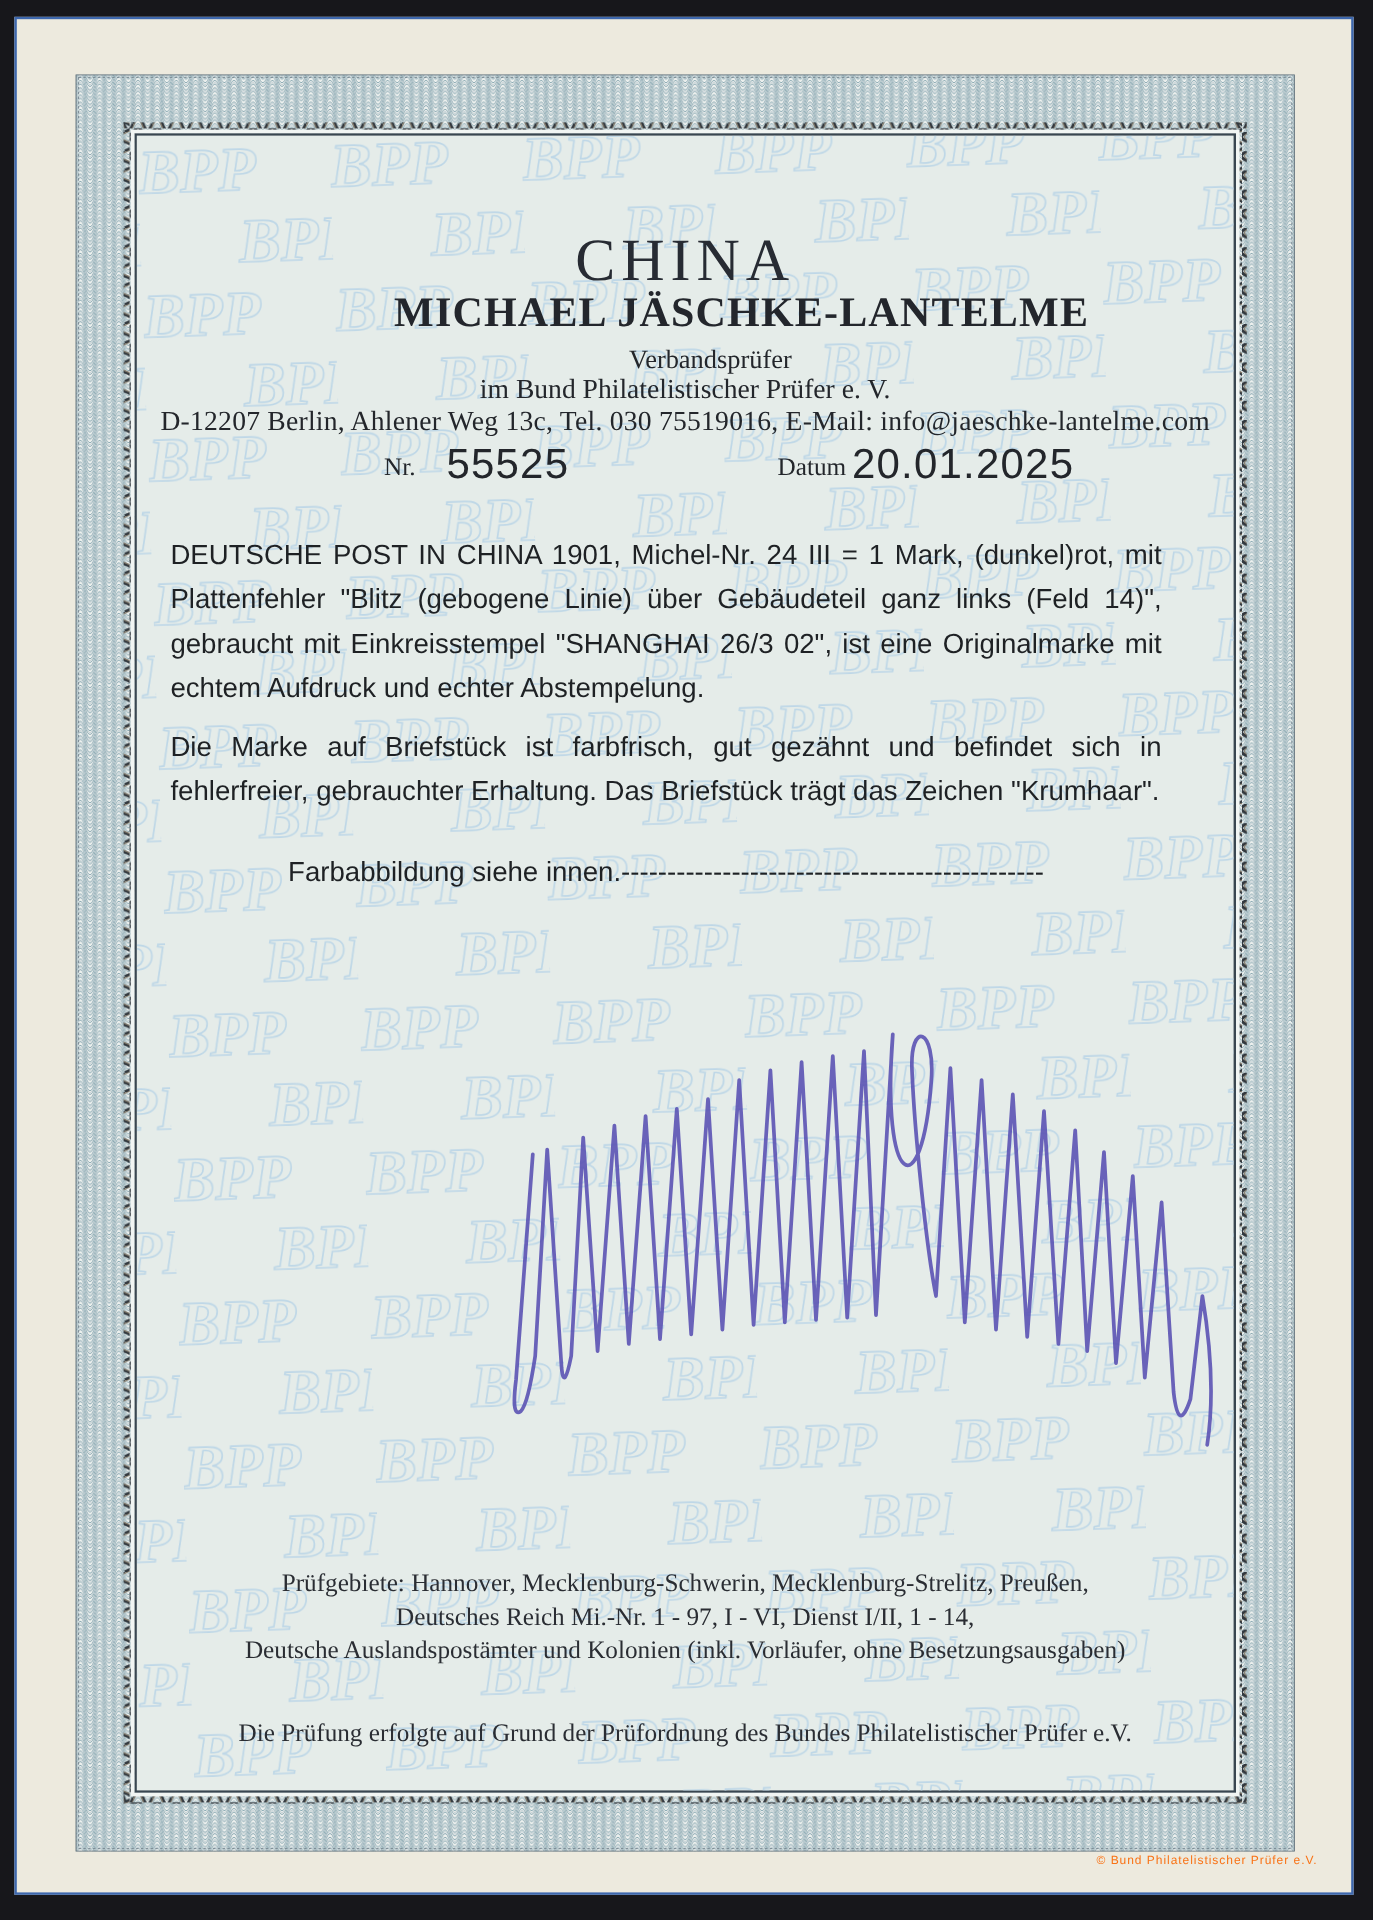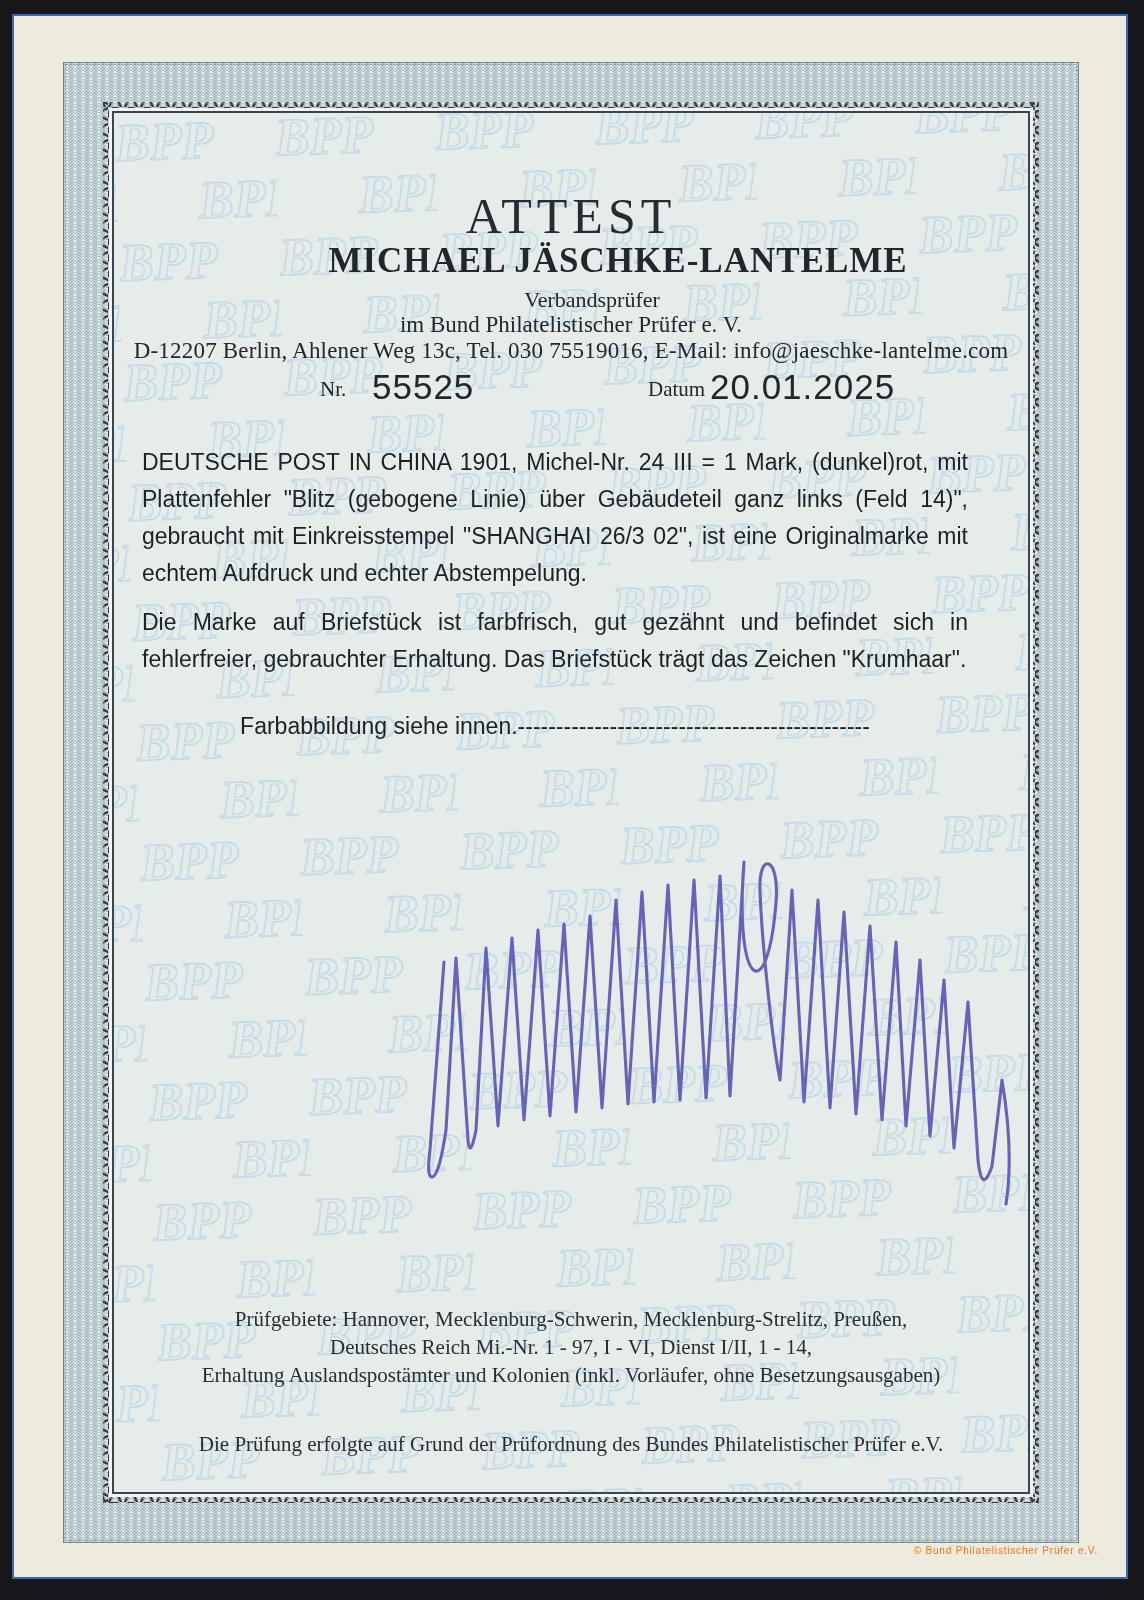--- a/index.html
+++ b/index.html
@@ -103,7 +103,7 @@
     </svg>
 
     <div class="content">
-      <div class="heading">ATTEST</div>
+      <div class="heading">CHINA</div>
       <div class="examiner">MICHAEL JÄSCHKE-LANTELME</div>
       <div class="title-line">Verbandsprüfer</div>
       <div class="assoc-line">im Bund Philatelistischer Prüfer e. V.</div>

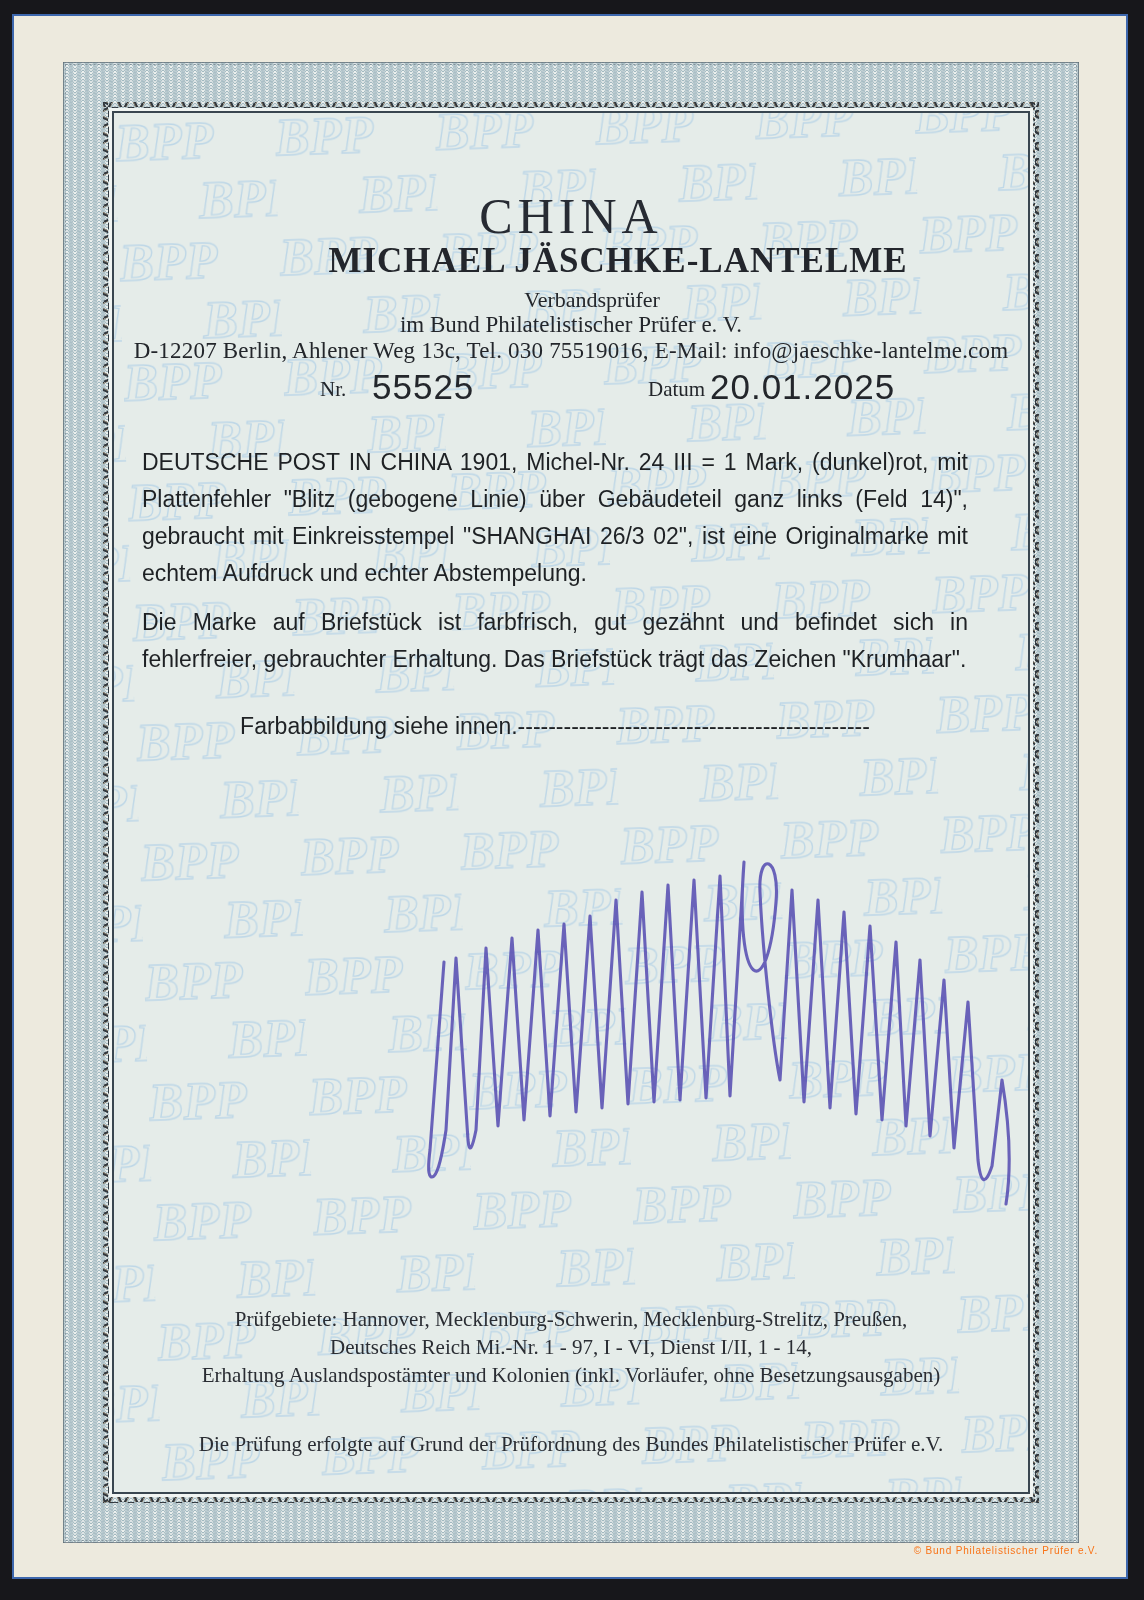--- a/index.html
+++ b/index.html
@@ -136,7 +136,7 @@
       <div class="pruefgebiete">
         <div>Prüfgebiete: Hannover, Mecklenburg-Schwerin, Mecklenburg-Strelitz, Preußen,</div>
         <div>Deutsches Reich Mi.-Nr. 1 - 97, I - VI, Dienst I/II, 1 - 14,</div>
-        <div>Erhaltung Auslandspostämter und Kolonien (inkl. Vorläufer, ohne Besetzungsausgaben)</div>
+        <div>Deutsche Auslandspostämter und Kolonien (inkl. Vorläufer, ohne Besetzungsausgaben)</div>
       </div>
       <div class="pruefordnung">Die Prüfung erfolgte auf Grund der Prüfordnung des Bundes Philatelistischer Prüfer e.V.</div>
     </div>

